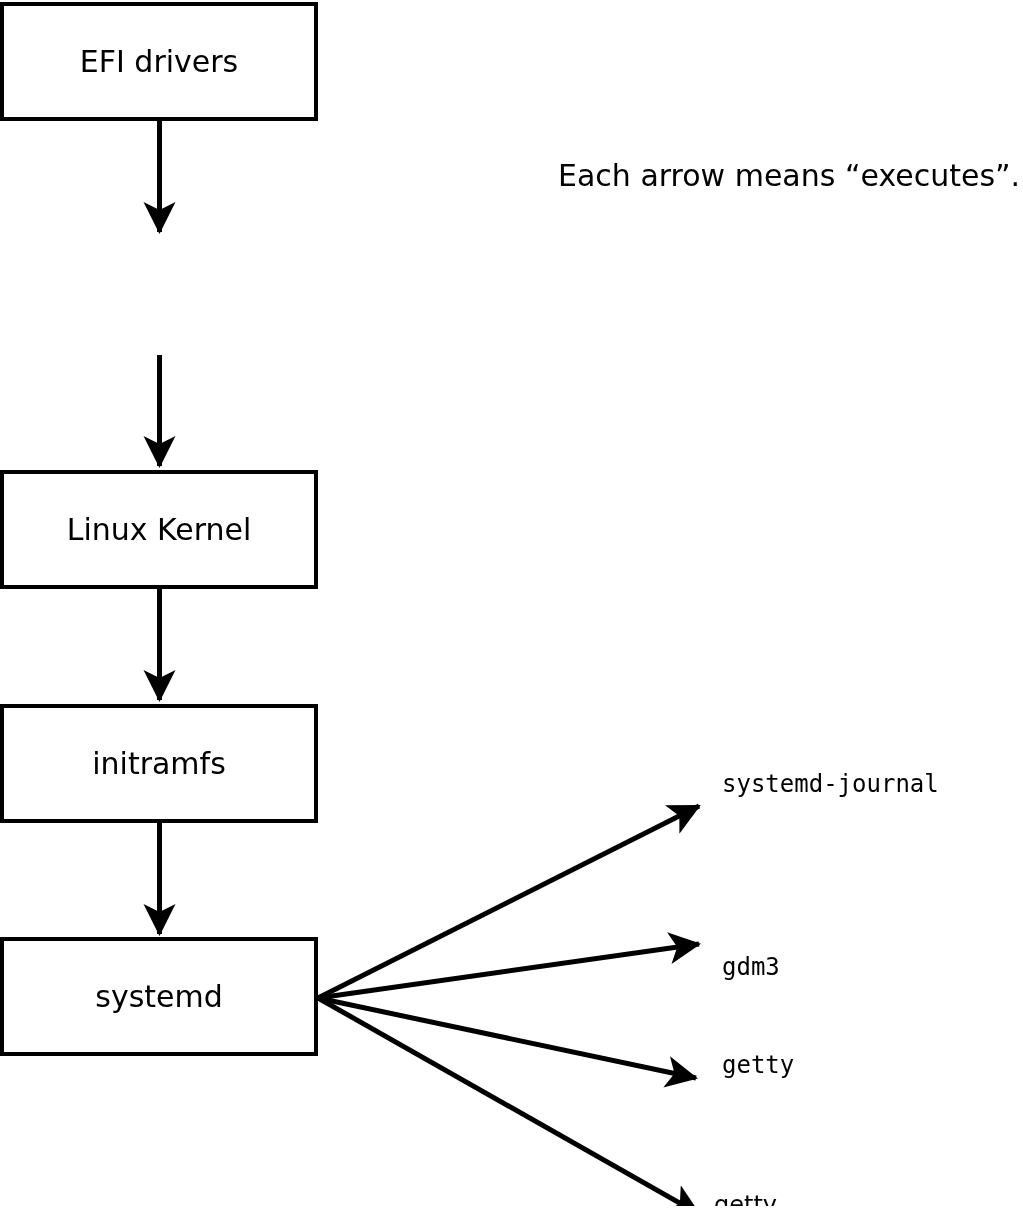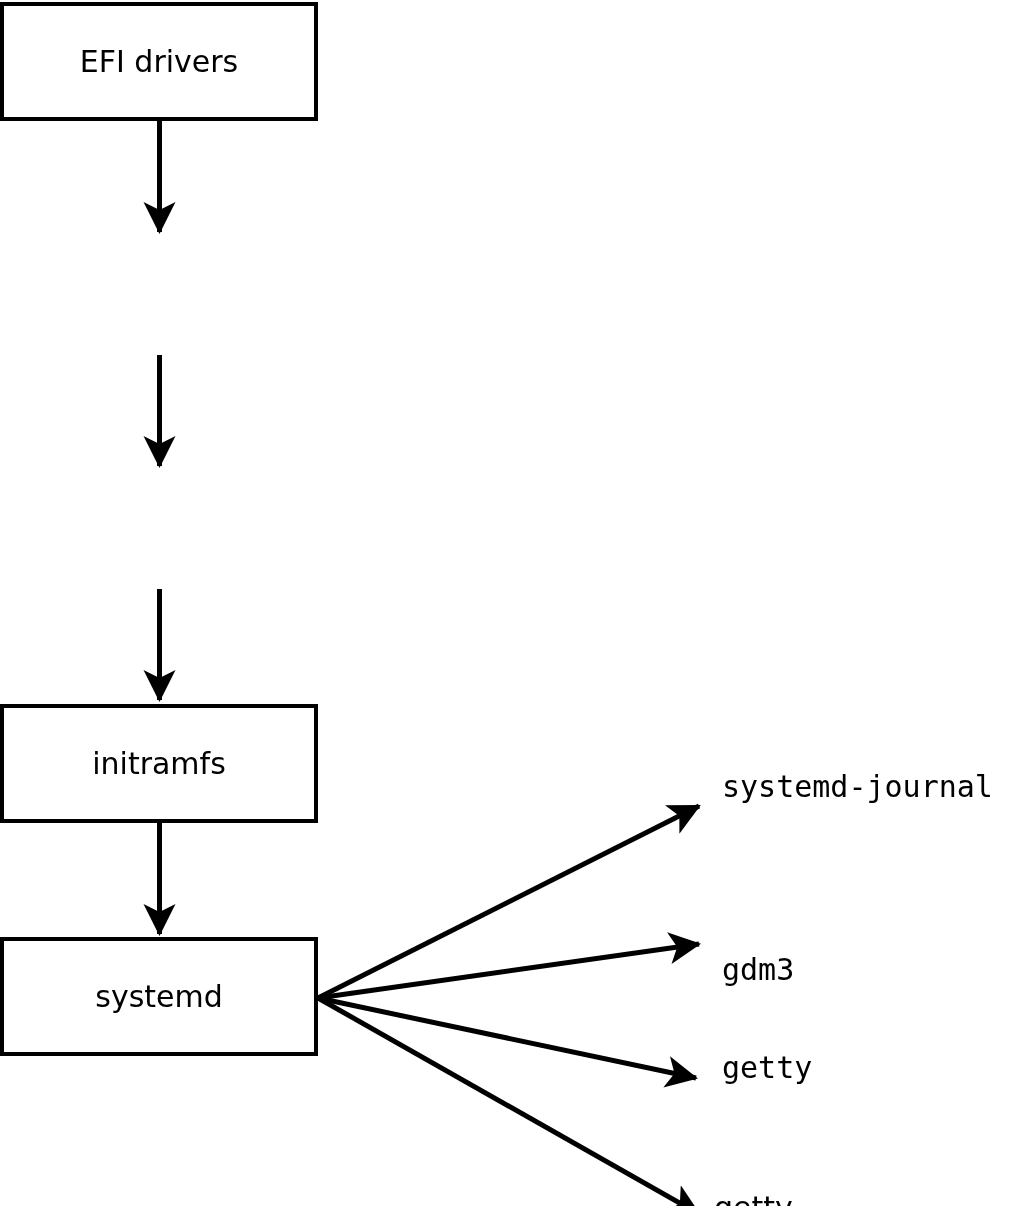--- a/index.html
+++ b/index.html
@@ -96,6 +96,7 @@
   <div class="proc-label proc-getty">getty</div>
   <div class="proc-label proc-sshd">getty</div>
 
+  <div class="note">Each arrow means “executes”.</div>
 
 </div>
 

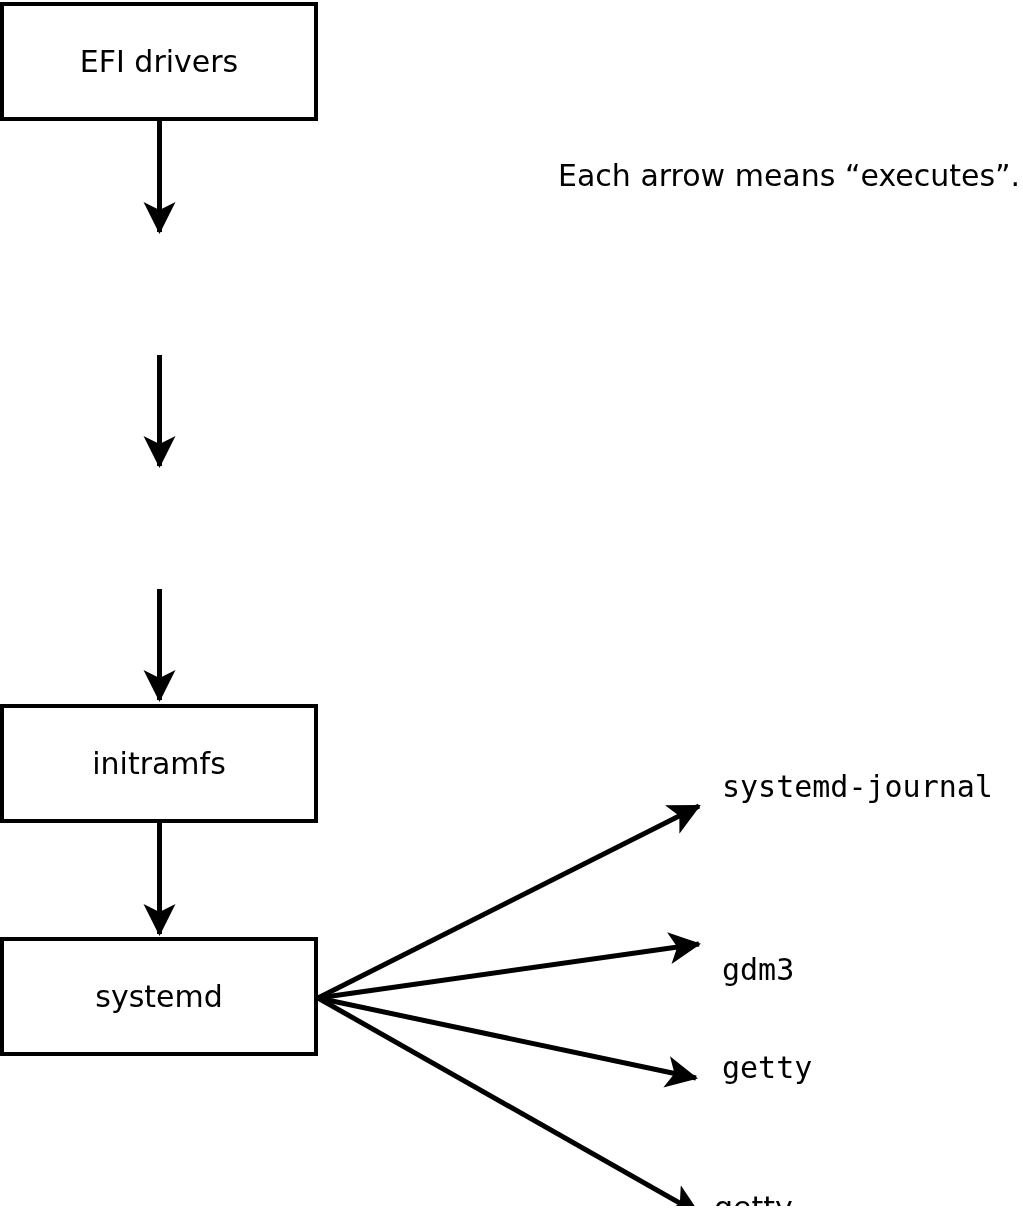--- a/index.html
+++ b/index.html
@@ -84,6 +84,9 @@
   <div class="flow-box box-efi">
     <span>EFI drivers</span>
   </div>
+  <div class="flow-box box-kernel">
+    <span>Linux Kernel</span>
+  </div>
   <div class="flow-box box-initramfs">
     <span>initramfs</span>
   </div>

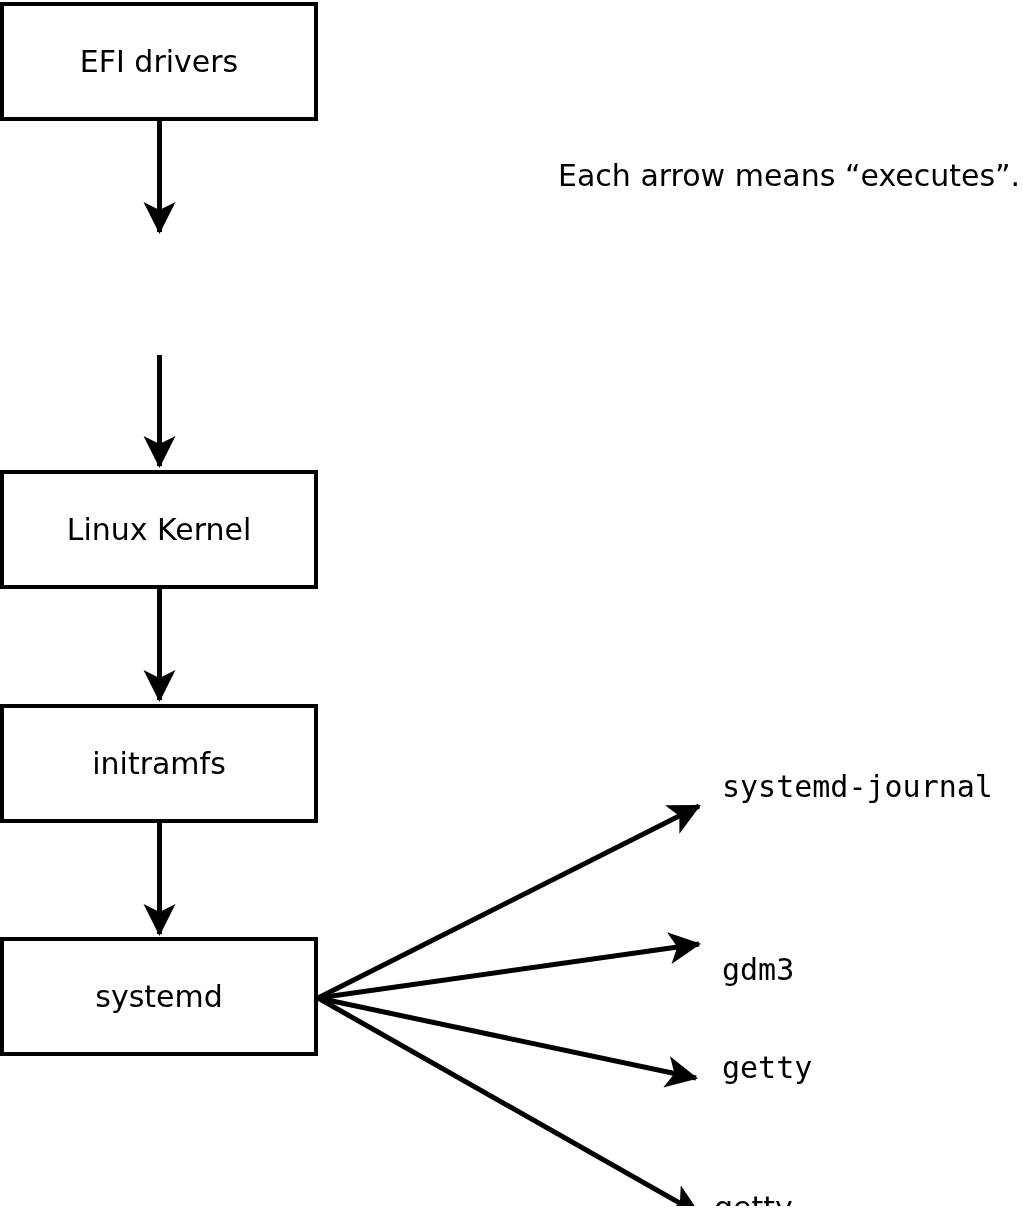--- a/index.html
+++ b/index.html
@@ -41,7 +41,7 @@
   .proc-label {
     position: absolute;
     font-family: "DejaVu Sans Mono", monospace;
-    font-size: 30px;
+    font-size: 24px;
     line-height: 1;
     white-space: nowrap;
   }

